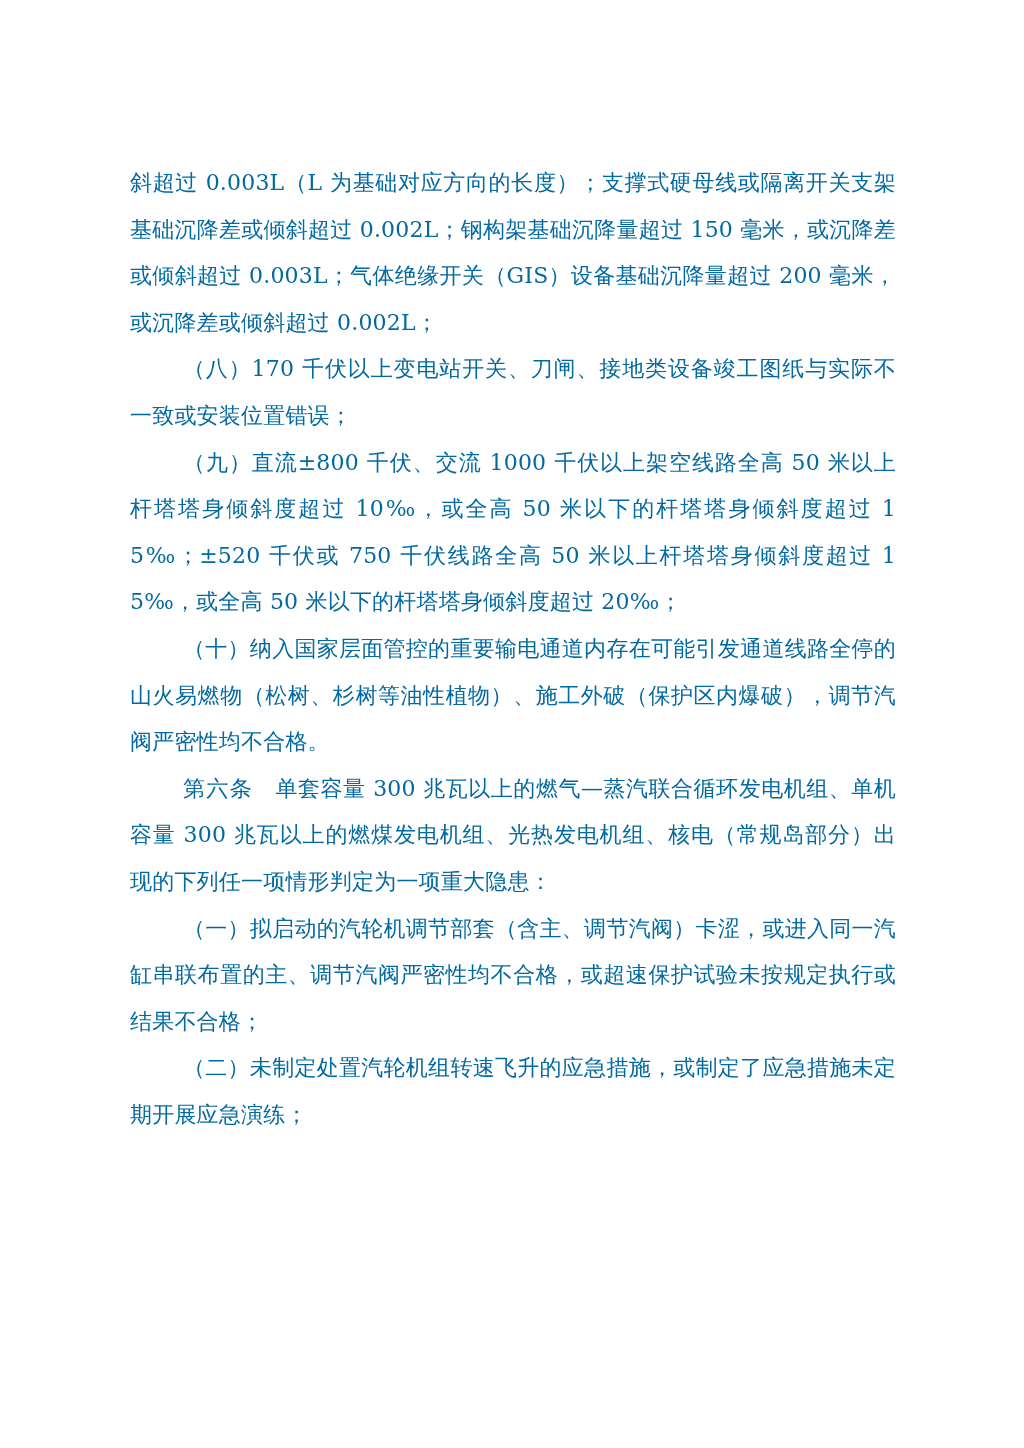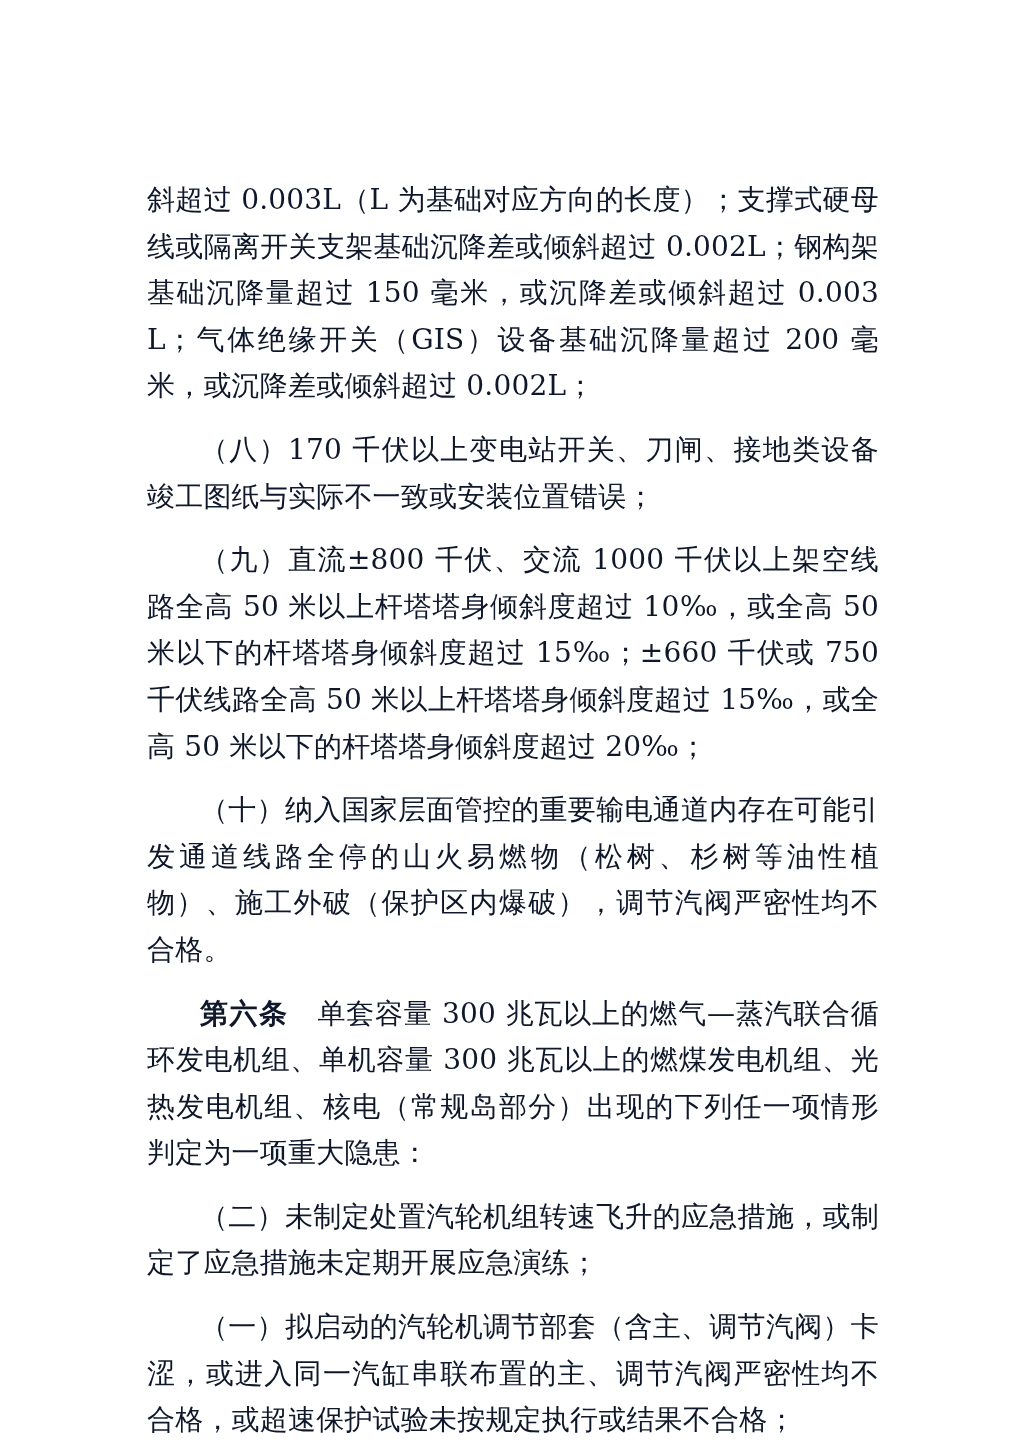--- a/index.html
+++ b/index.html
@@ -35,16 +35,16 @@
 
   
   .para {
-    font-size: 28px;
+    font-size: 22px;
     line-height: 46.6px;
     text-align: justify;
     text-justify: inter-character;
     text-align-last: left;
-    margin: 17px;
+    margin: 0;
     letter-spacing: 0.2px;
     word-break: break-all;
     white-space: pre-wrap;
-    color: #0f172a;
+    color: #0369a1;
   }
 
   .para.indent {

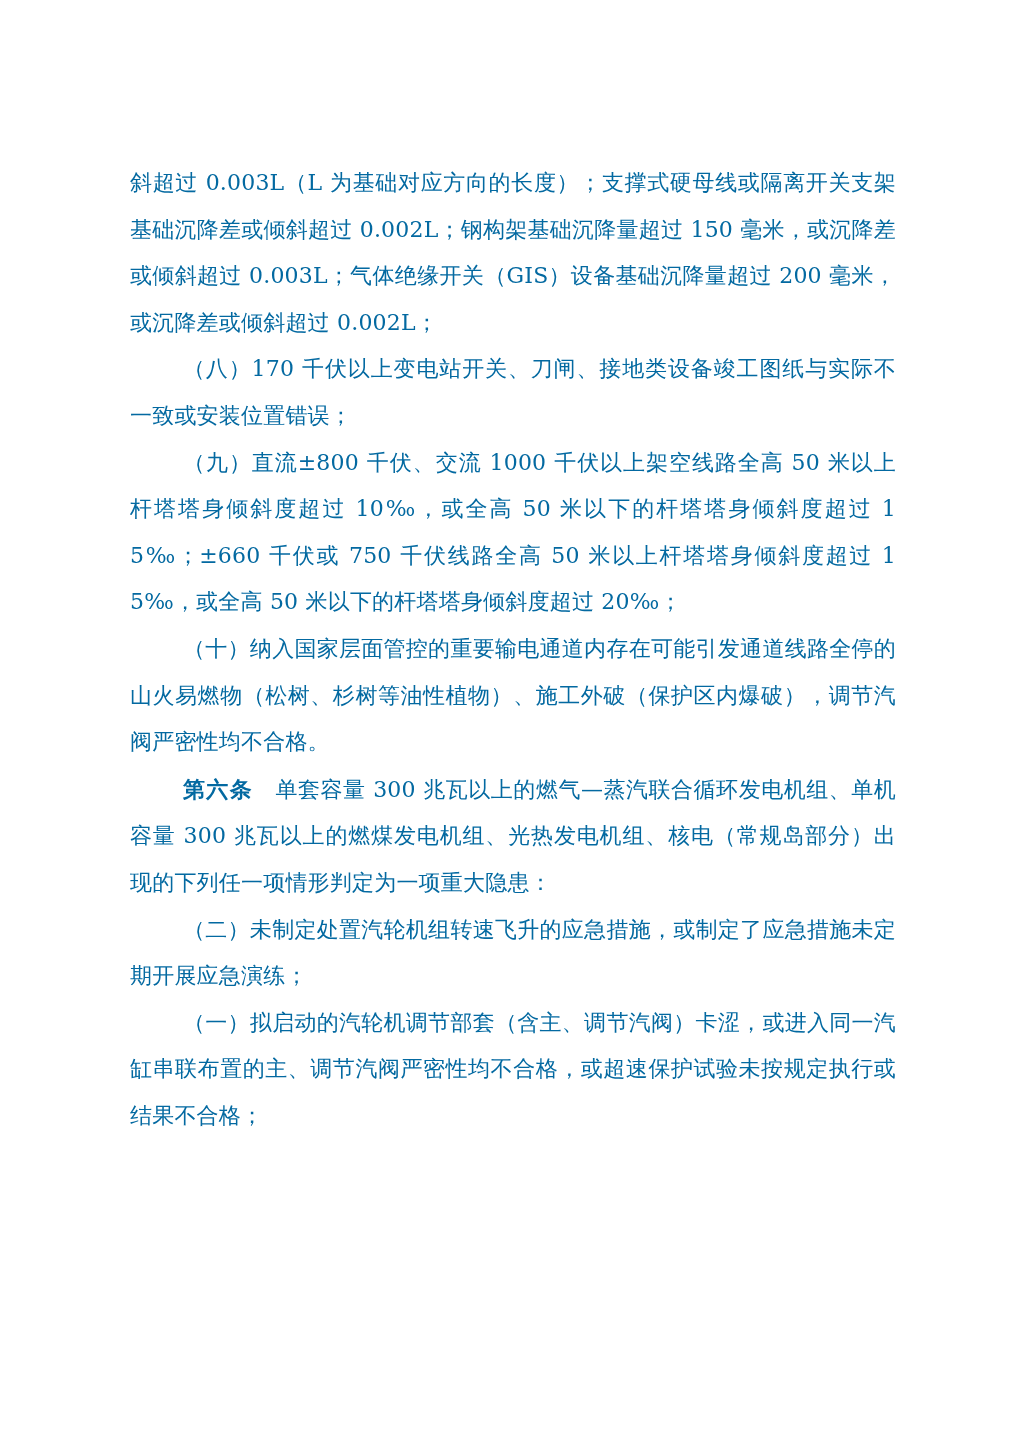--- a/index.html
+++ b/index.html
@@ -66,7 +66,7 @@
 
     <p class="para indent">（八）170 千伏以上变电站开关、刀闸、接地类设备竣工图纸与实际不一致或安装位置错误；</p>
 
-    <p class="para indent">（九）直流±800 千伏、交流 1000 千伏以上架空线路全高 50 米以上杆塔塔身倾斜度超过 10‰，或全高 50 米以下的杆塔塔身倾斜度超过 15‰；±660 千伏或 750 千伏线路全高 50 米以上杆塔塔身倾斜度超过 15‰，或全高 50 米以下的杆塔塔身倾斜度超过 20‰；</p>
+    <p class="para indent">（九）直流±800 千伏、交流 1000 千伏以上架空线路全高 50 米以上杆塔塔身倾斜度超过 10‰，或全高 50 米以下的杆塔塔身倾斜度超过 15‰；±520 千伏或 750 千伏线路全高 50 米以上杆塔塔身倾斜度超过 15‰，或全高 50 米以下的杆塔塔身倾斜度超过 20‰；</p>
 
     <p class="para indent">（十）纳入国家层面管控的重要输电通道内存在可能引发通道线路全停的山火易燃物（松树、杉树等油性植物）、施工外破（保护区内爆破），调节汽阀严密性均不合格。</p>
 

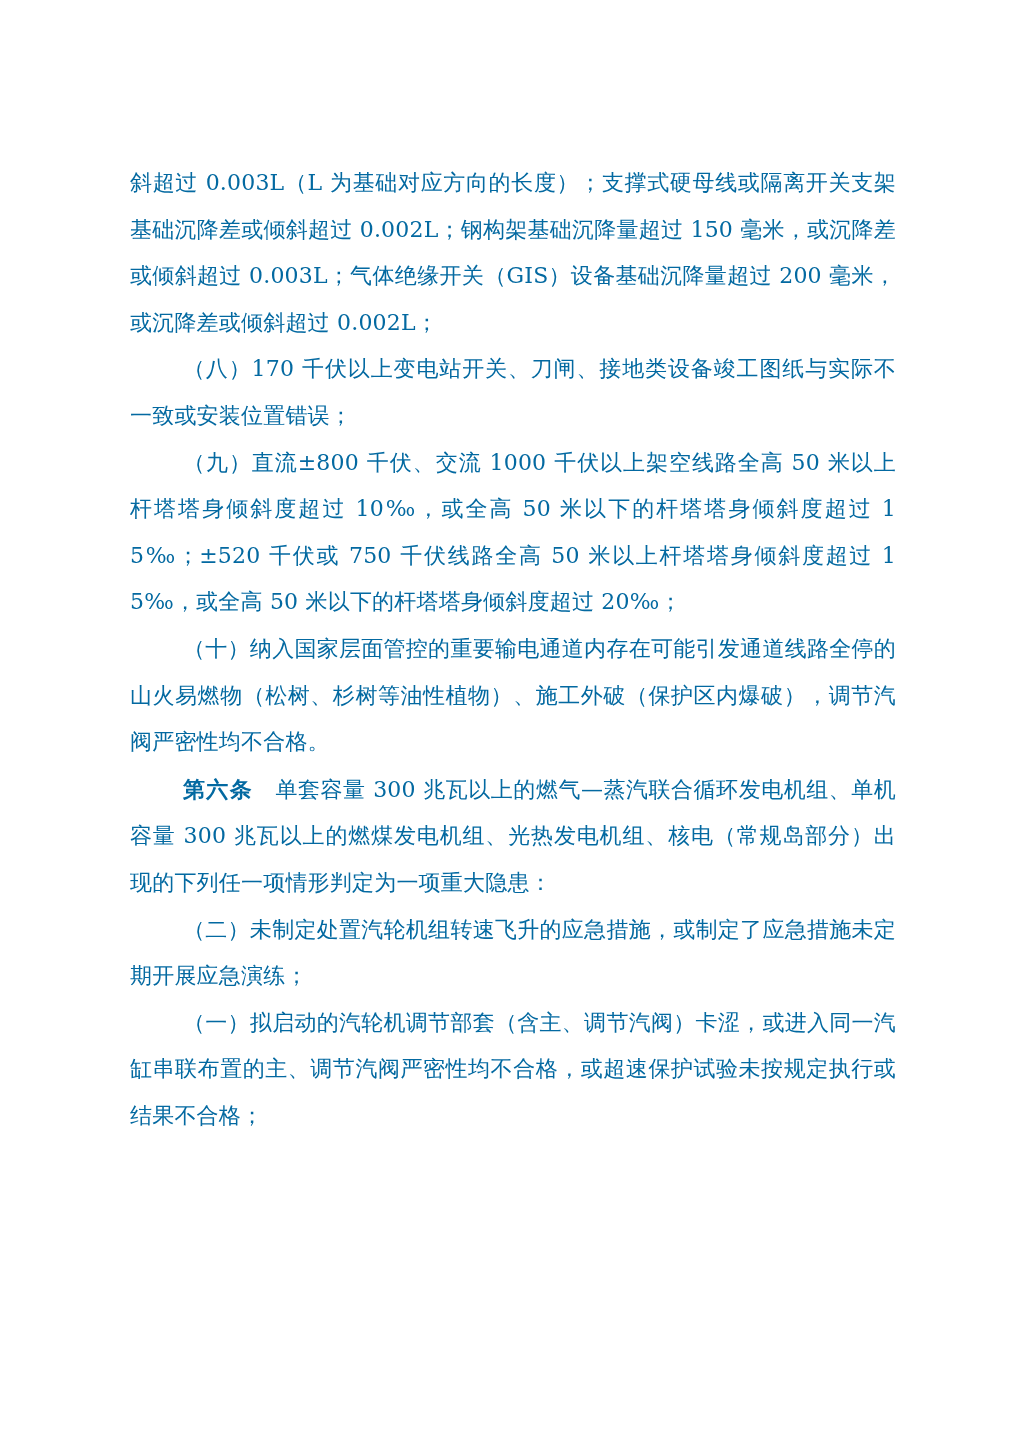--- a/index.html
+++ b/index.html
@@ -52,7 +52,7 @@
   }
 
   .article-label {
-    font-weight: bold;
+    font-weight: normal;
     letter-spacing: 1px;
   }
 </style>

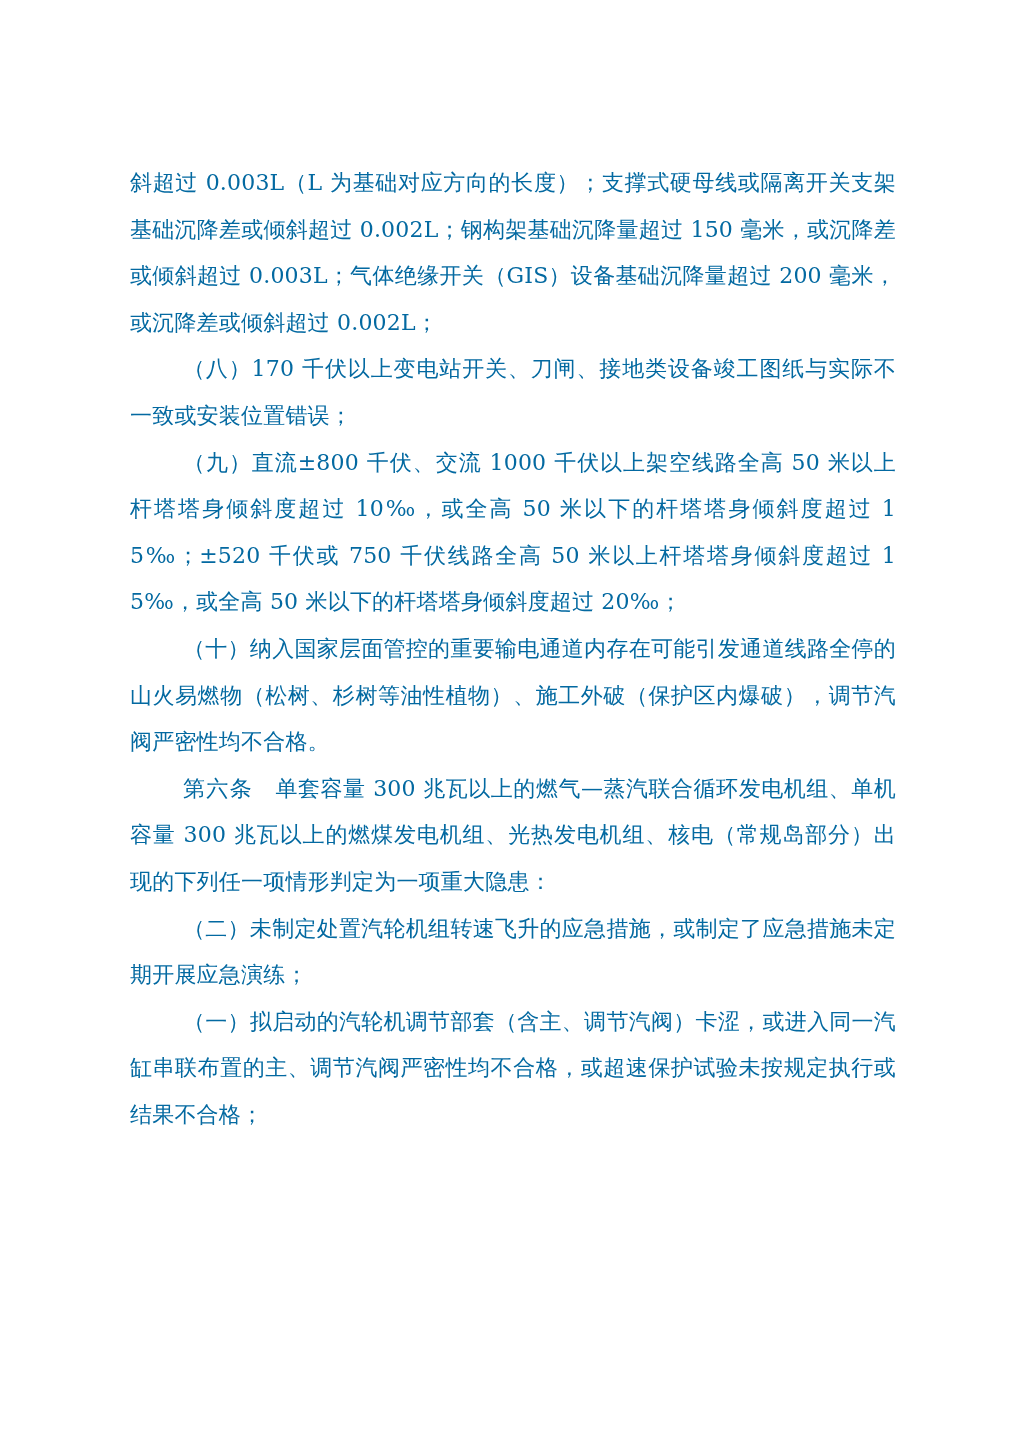--- a/index.html
+++ b/index.html
@@ -72,9 +72,9 @@
 
     <p class="para indent"><span class="article-label">第六条</span><span>　单套容量 300 兆瓦以上的燃气—蒸汽联合循环发电机组、单机容量 300 兆瓦以上的燃煤发电机组、光热发电机组、核电（常规岛部分）出现的下列任一项情形判定为一项重大隐患：</span></p>
 
+    <p class="para indent">（一）拟启动的汽轮机调节部套（含主、调节汽阀）卡涩，或进入同一汽缸串联布置的主、调节汽阀严密性均不合格，或超速保护试验未按规定执行或结果不合格；</p>
+
     <p class="para indent">（二）未制定处置汽轮机组转速飞升的应急措施，或制定了应急措施未定期开展应急演练；</p>
-
-    <p class="para indent">（一）拟启动的汽轮机调节部套（含主、调节汽阀）卡涩，或进入同一汽缸串联布置的主、调节汽阀严密性均不合格，或超速保护试验未按规定执行或结果不合格；</p>
 
   </div>
 </div>

